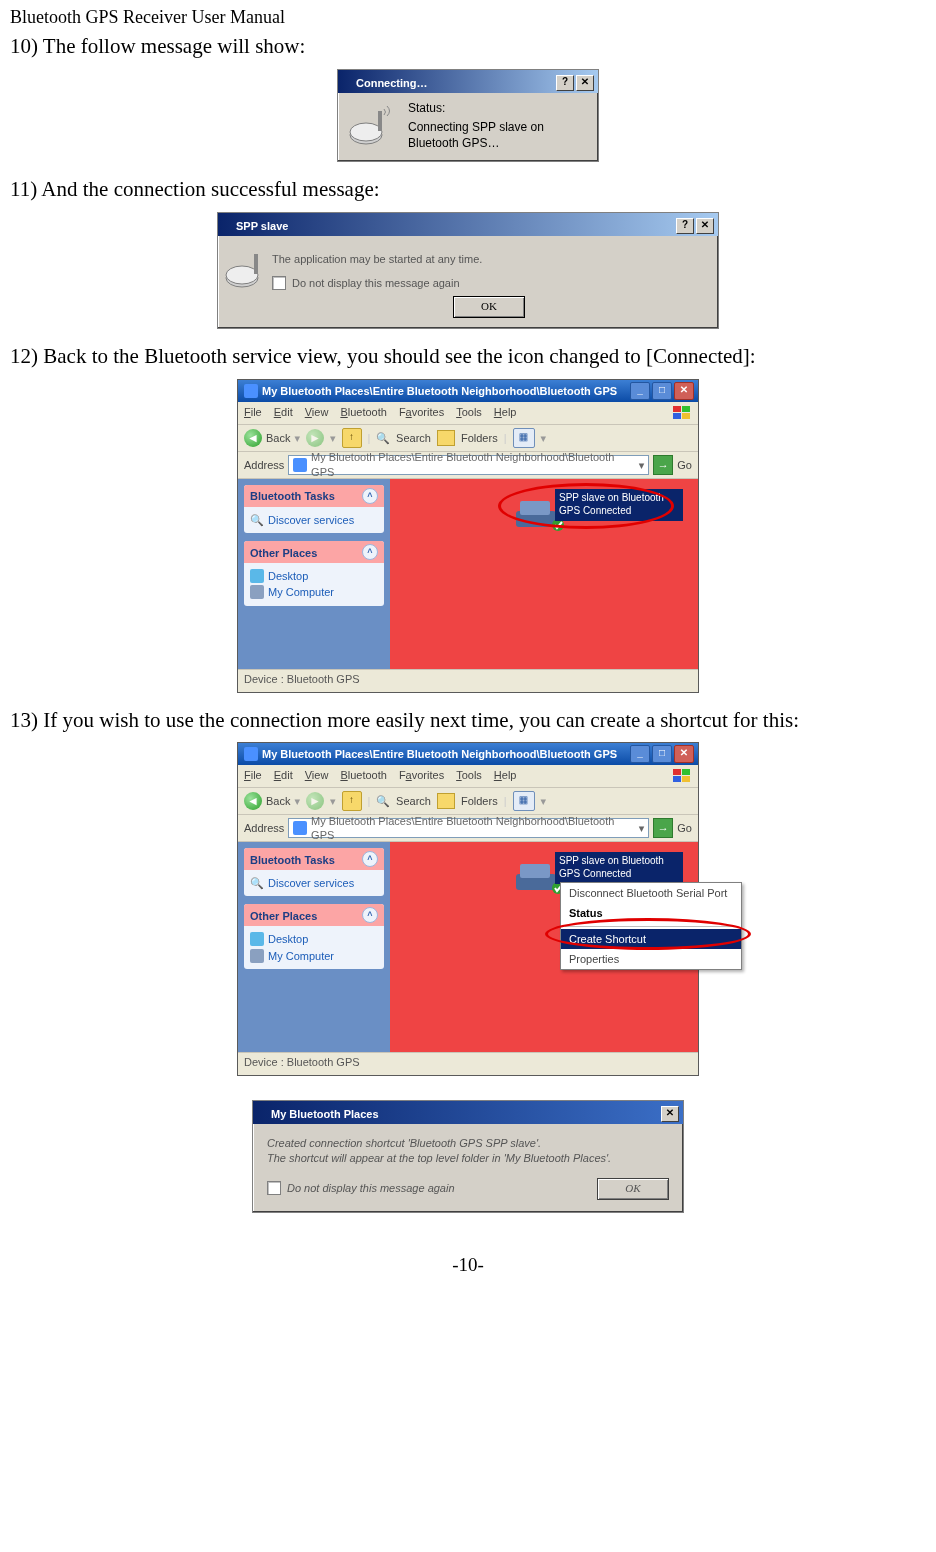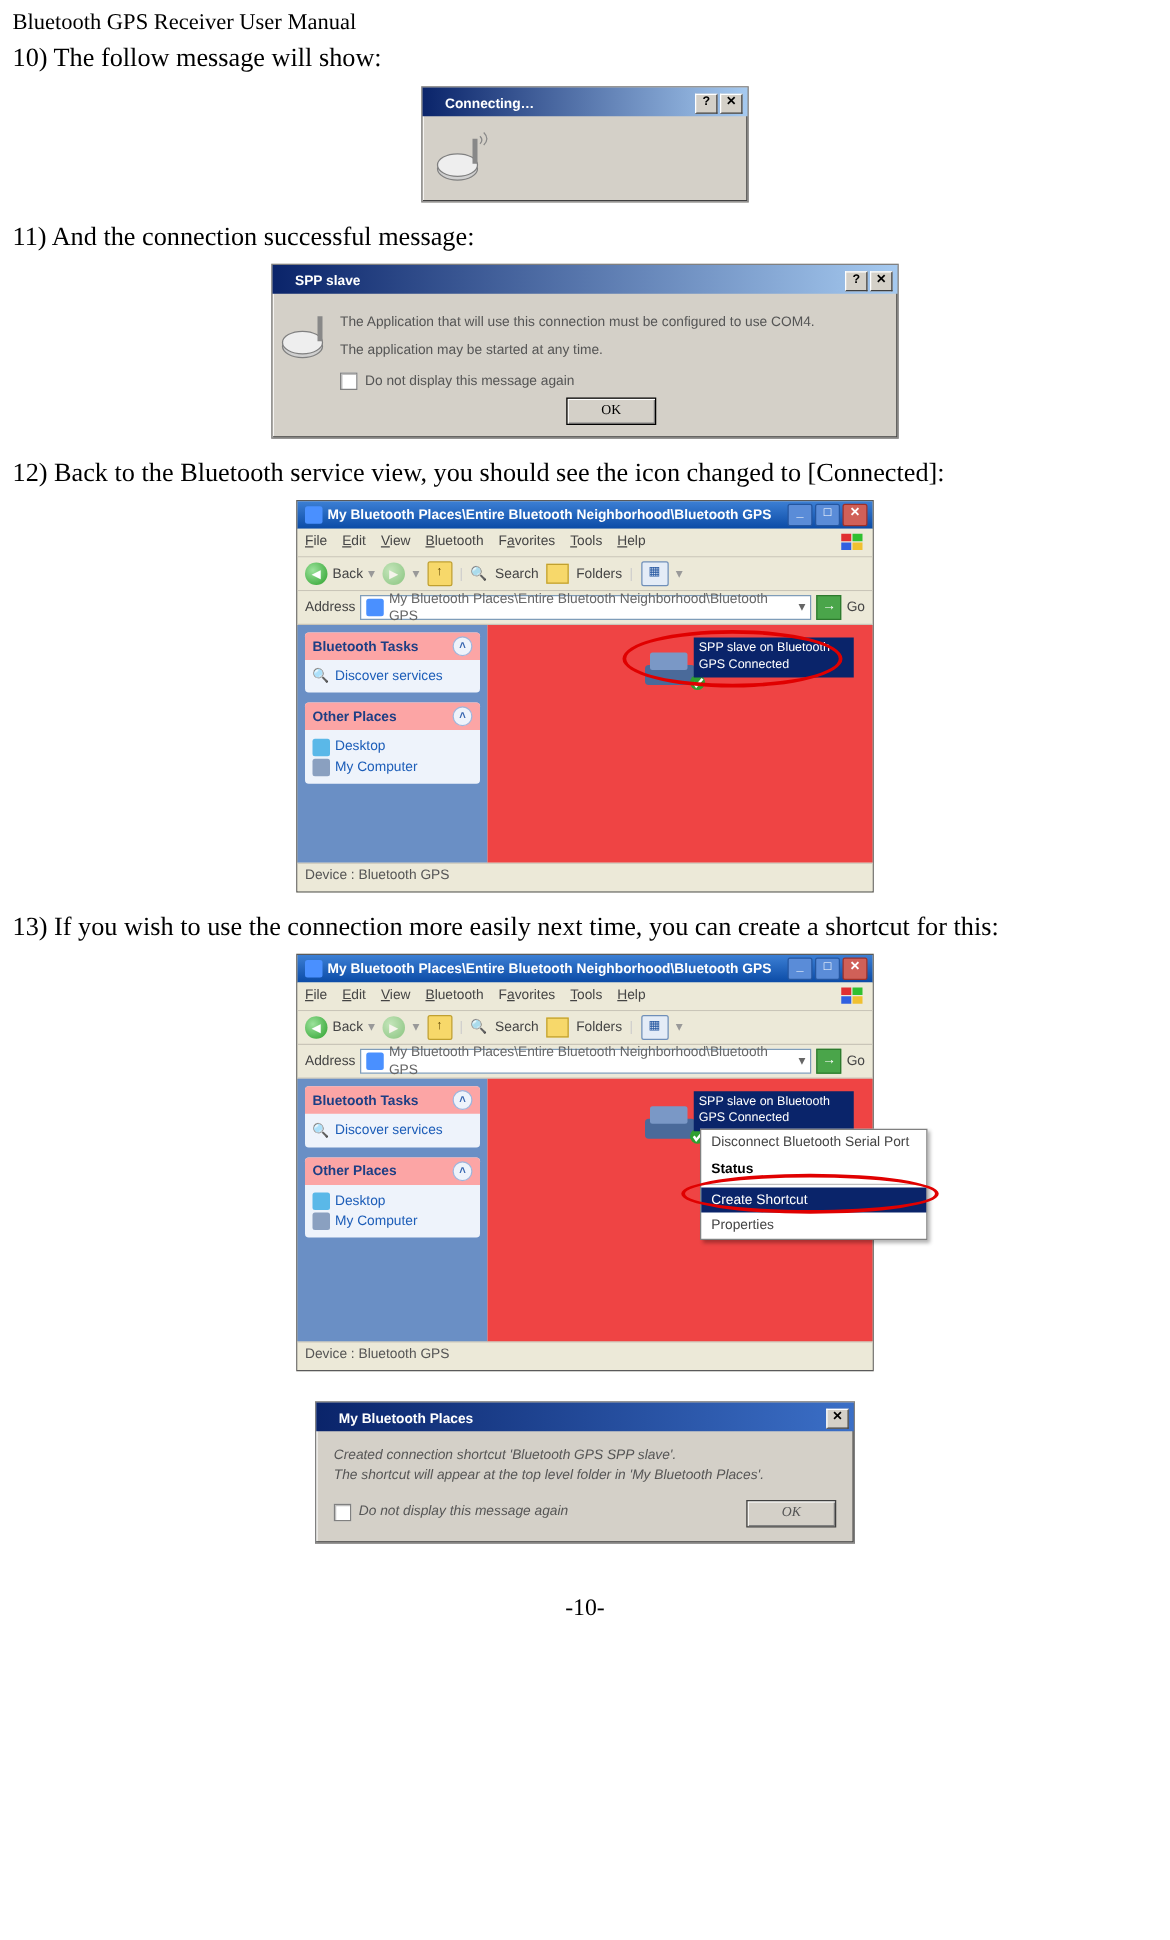--- a/index.html
+++ b/index.html
@@ -149,6 +149,10 @@
           <path d="M39 5 q5 5 0 10" stroke="#888" fill="none"></path>
         </svg>
       </div>
+      <div class="dlg-text">
+        <div class="lbl">Status:</div>
+        <div>Connecting SPP slave on Bluetooth GPS…</div>
+      </div>
     </div>
   </div>
 </div>

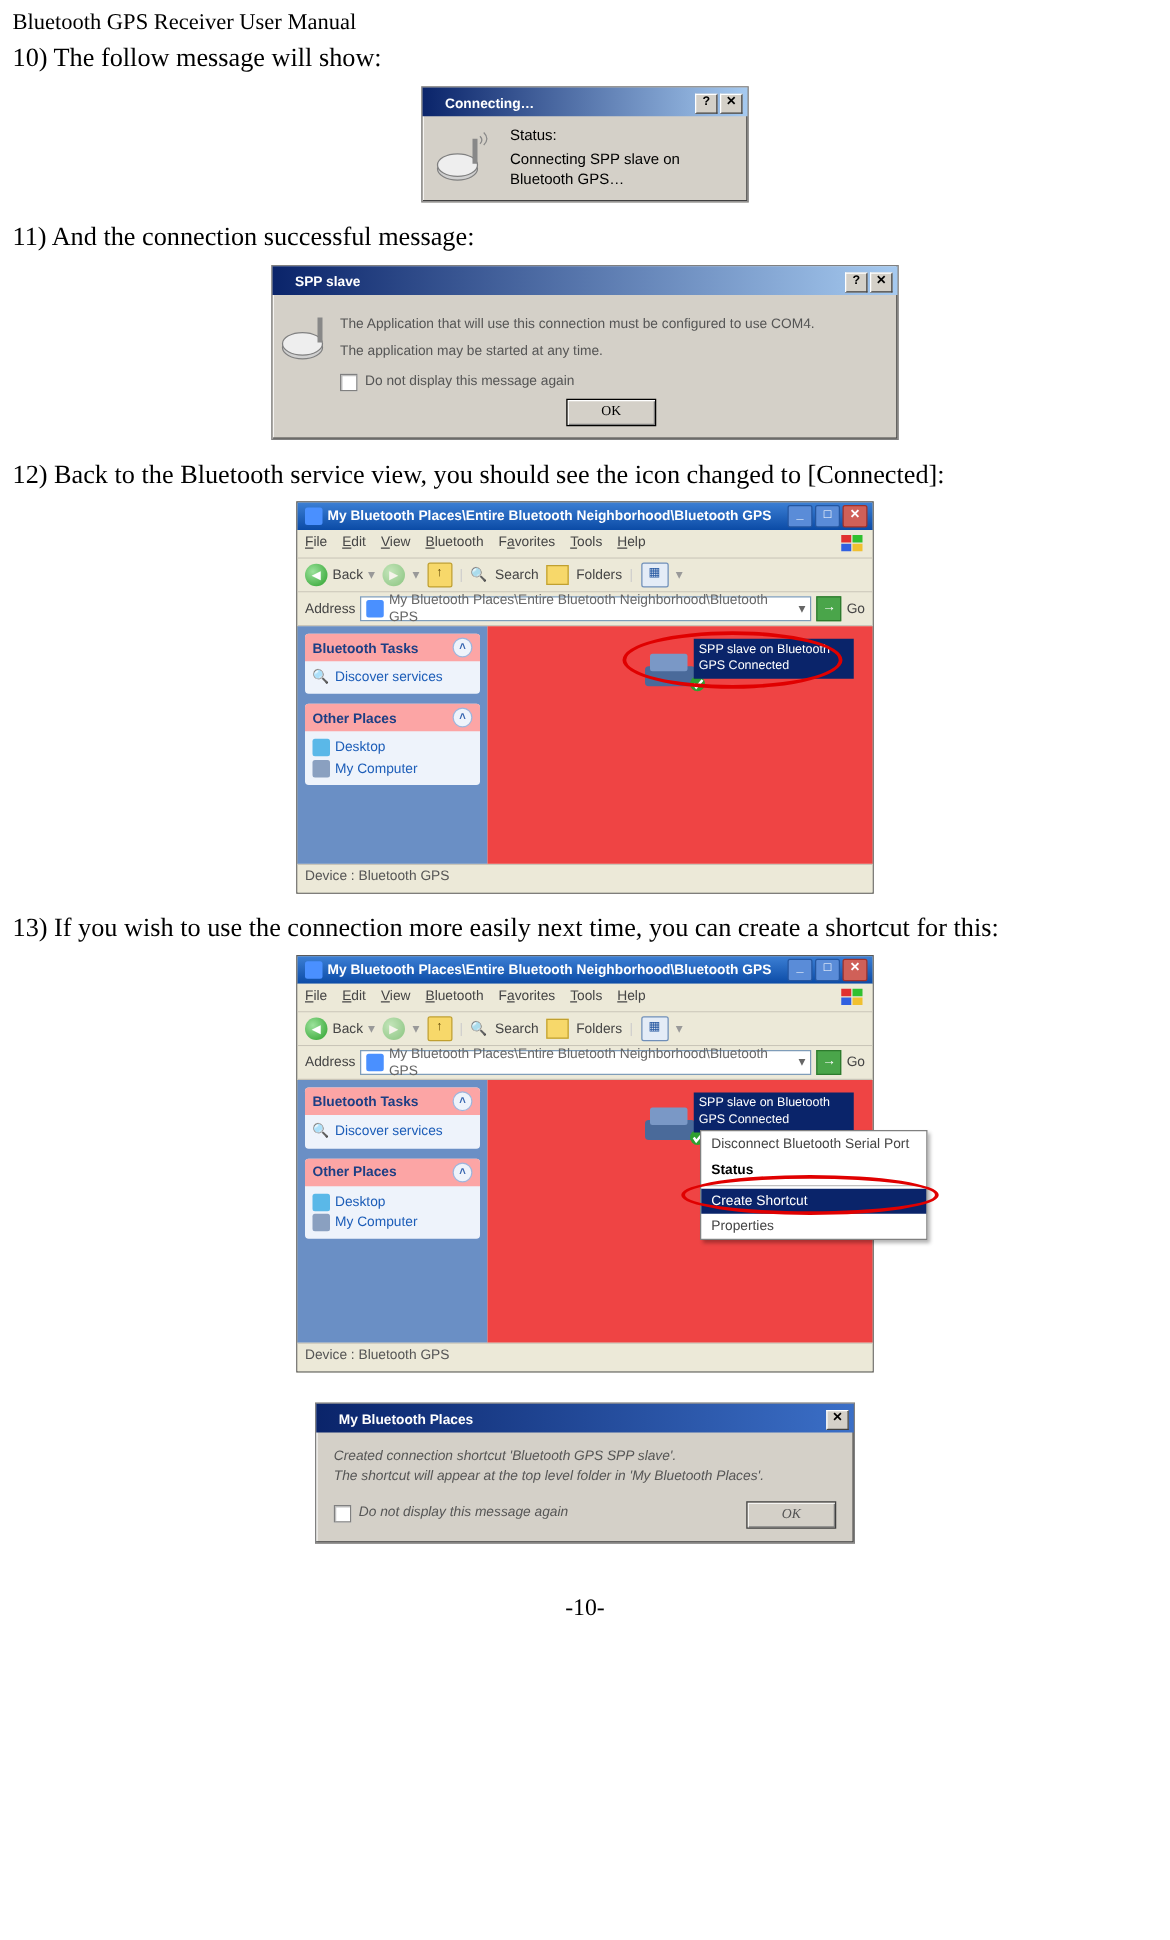--- a/index.html
+++ b/index.html
@@ -176,7 +176,6 @@
           <rect x="30" y="10" width="4" height="20" fill="#888"></rect>
         </svg>
       </div>
-      <p>The Application that will use this connection must be configured to use COM4.</p>
       <p>The application may be started at any time.</p>
       <div class="cb-row">
         <span class="cb"></span>

